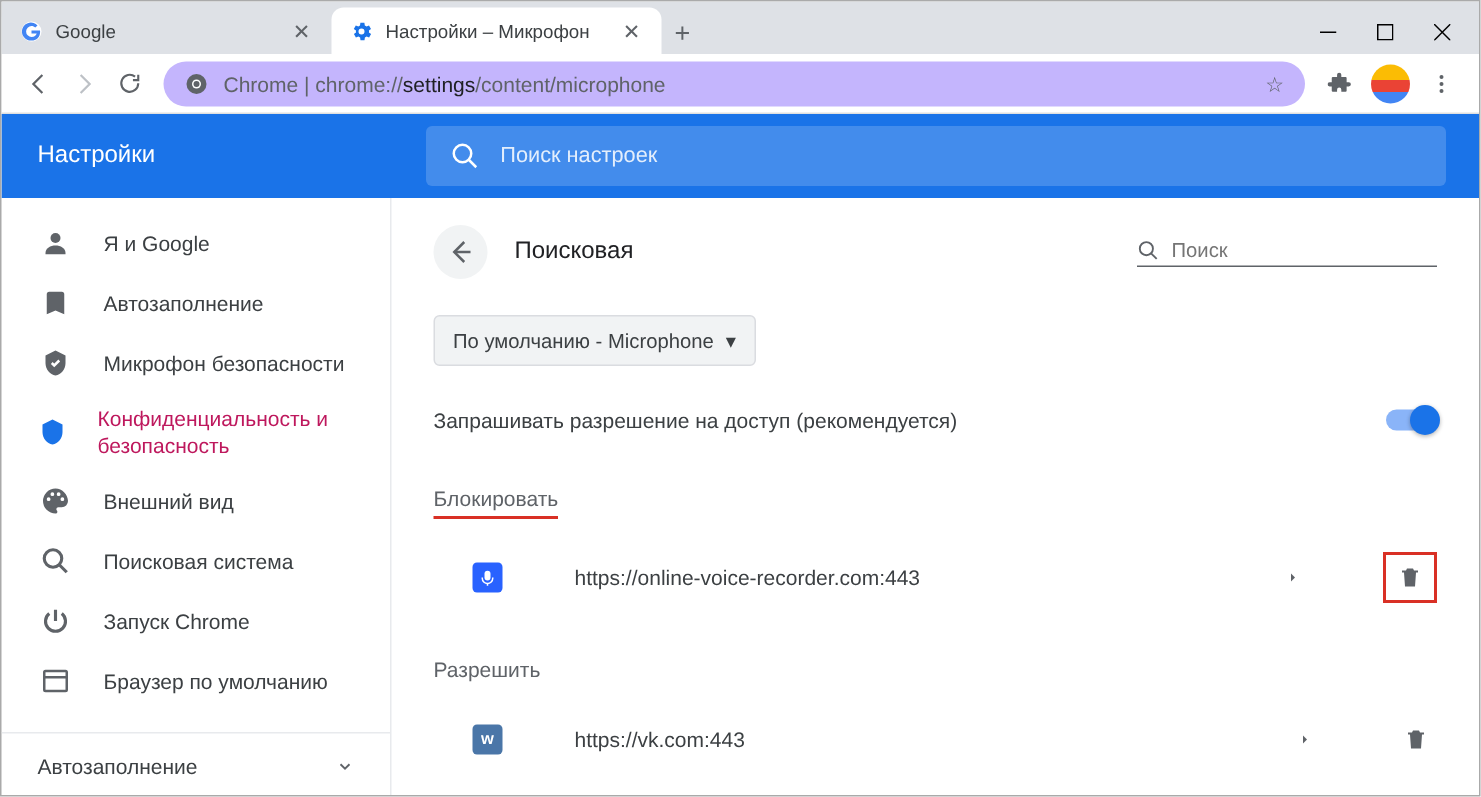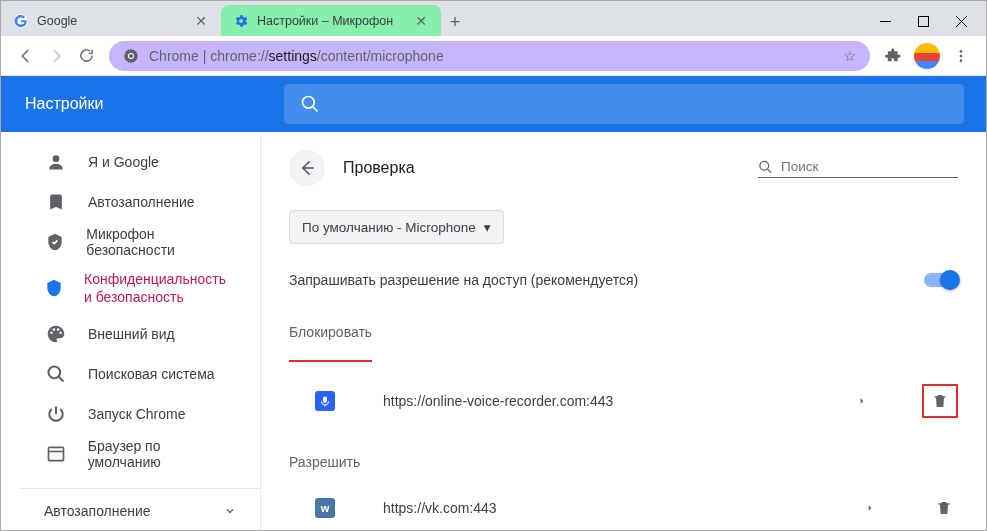--- a/index.html
+++ b/index.html
@@ -9,7 +9,7 @@
   .titlebar { height: 35px; background: #dee1e6; display: flex; align-items: flex-end; }
   .tab { height: 31px; display: flex; align-items: center; padding: 0 12px; font-size: 12.5px; color: #3c4043; position: relative; margin-top: 4px; }
   .tab.inactive { background: #dee1e6; width: 220px; border-radius: 8px 8px 0 0; }
-  .tab.active { background: #86efac; width: 220px; border-radius: 8px 8px 0 0; }
+  .tab.active { background: #ffffff; width: 220px; border-radius: 8px 8px 0 0; }
   .tab-favicon { width: 16px; height: 16px; margin-right: 8px; display: flex; align-items: center; justify-content: center; }
   .tab-title { flex: 1; overflow: hidden; white-space: nowrap; text-overflow: ellipsis; }
   .tab-close { width: 16px; height: 16px; display: flex; align-items: center; justify-content: center; color: #5f6368; font-size: 14px; cursor: pointer; }

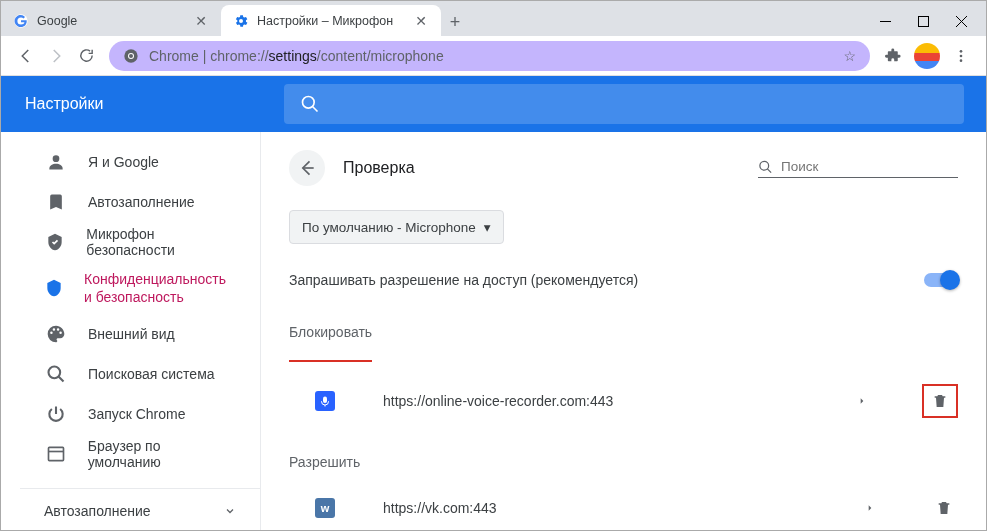--- a/index.html
+++ b/index.html
@@ -174,6 +174,7 @@
           <circle cx="10" cy="10" r="7"></circle>
           <line x1="21" y1="21" x2="15" y2="15"></line>
         </svg>
+      <input placeholder="Поиск настроек" style="">
     </div>
   </div>
 </div>

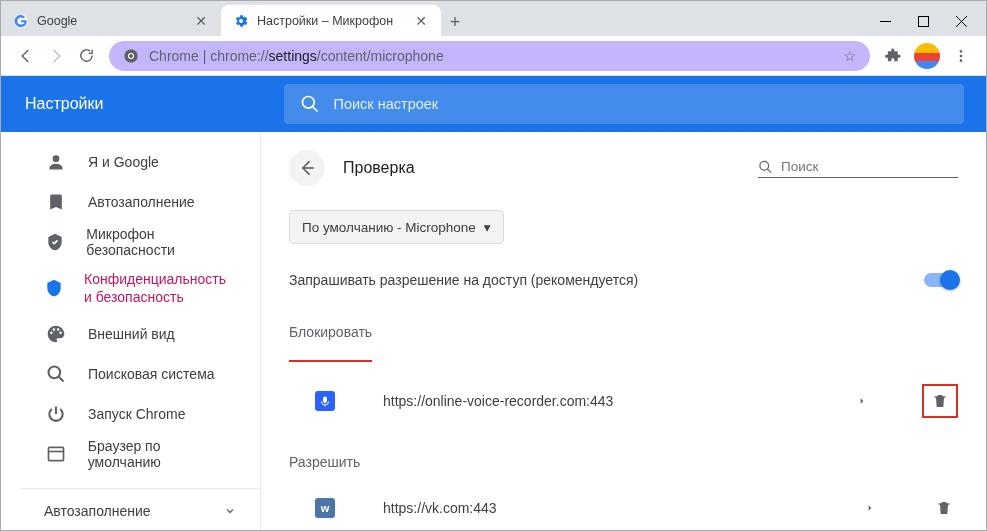--- a/index.html
+++ b/index.html
@@ -38,7 +38,7 @@
 
   
   .body { display: flex; height: calc(531px - 35px - 40px - 56px); }
-  .sidebar { width: 260px; padding-top: 10px; border-right: 1px solid #e8eaed; overflow: hidden; display: flex; flex-direction: column; padding-left: 19px; }
+  .sidebar { width: 260px; padding-top: 10px; border-right: 1px solid #e8eaed; overflow: hidden; display: flex; flex-direction: column; }
   .sidebar-list { flex: 1; }
   .sidebar-item { display: flex; align-items: center; height: 40px; padding: 0 24px; font-size: 14px; color: #3c4043; cursor: pointer; }
   .sidebar-item.selected { color: #be185d; }

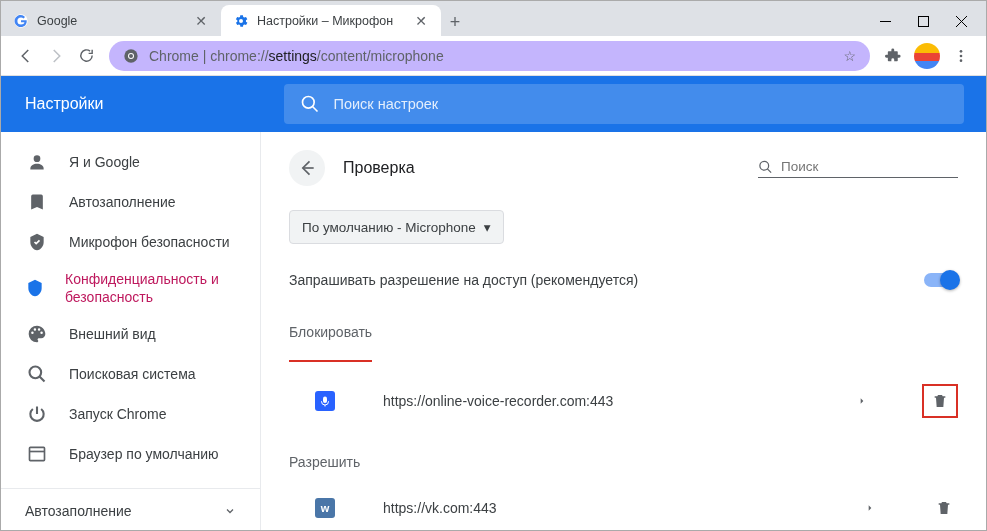--- a/index.html
+++ b/index.html
@@ -272,7 +272,7 @@
               <line x1="7" y1="12" x2="20" y2="12"></line>
             </svg>
         </div>
-        <div class="page-title">Проверка</div>
+        <div class="page-title">Поисковая</div>
       </div>
       <div class="mini-search">
         <svg width="16" height="16" viewBox="0 0 24 24" fill="none" stroke="#5f6368" stroke-width="2">

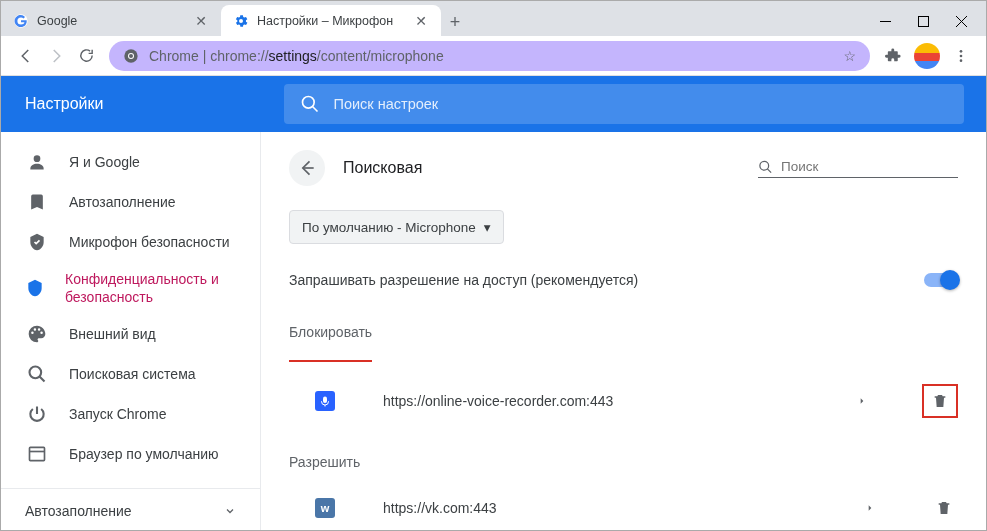--- a/index.html
+++ b/index.html
@@ -63,7 +63,7 @@
   .toggle::after { content: ''; position: absolute; right: -2px; top: -3px; width: 20px; height: 20px; background: #1a73e8; border-radius: 50%; box-shadow: 0 1px 3px rgba(0,0,0,0.3); }
 
   .section-label { margin-top: 36px; font-size: 14px; color: #5f6368; display: inline-block; }
-  .underline-red { border-bottom: 2px solid #d93025; padding-bottom: 20px; }
+  .underline-red { border-bottom: 2px solid #d93025; padding-bottom: 4px; }
 
   .site-row { margin-top: 18px; display: flex; align-items: center; padding: 4px 0; }
   .site-row.indent { padding-left: 26px; gap: 28px; }

